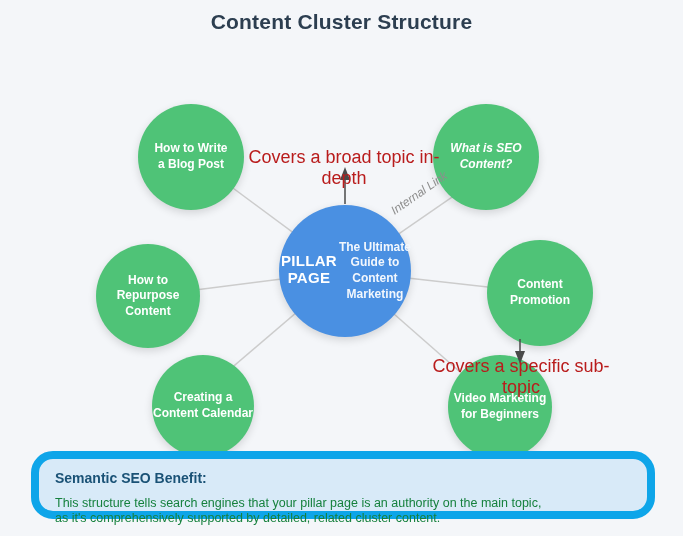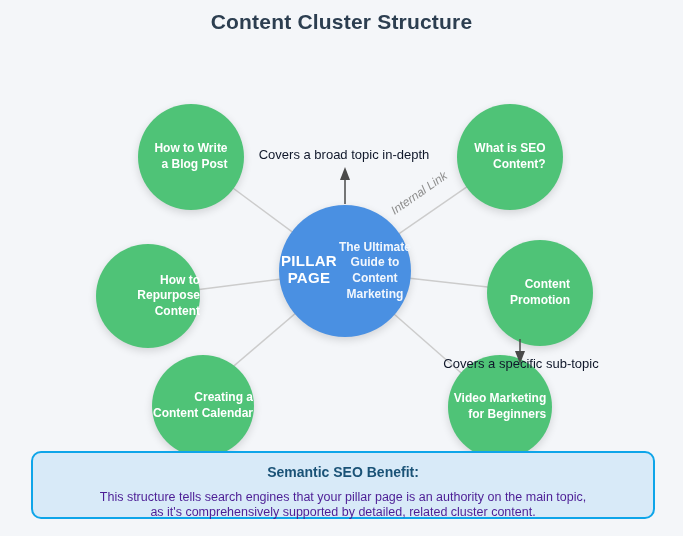--- a/index.html
+++ b/index.html
@@ -77,7 +77,7 @@
     line-height: 1.3;
   }
 
-  .cluster { background: #4fc377; text-align: right; }
+  .cluster { background: #4fc377; }
   .cluster .node-label { font-size: 12px; }
 
   .n-blog      { left: 138px; top: 104px; width: 106px; height: 106px; }

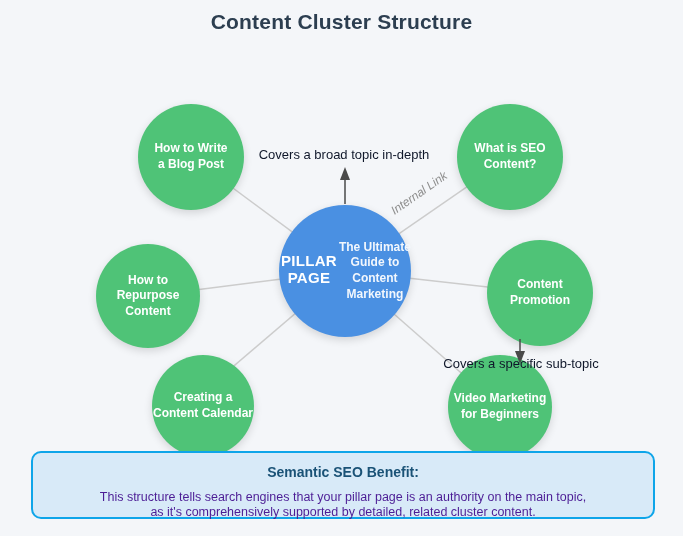--- a/index.html
+++ b/index.html
@@ -89,8 +89,8 @@
 
   .annotation {
     position: absolute;
-    font-size: 13px;
-    color: #0f172a;
+    font-size: 18px;
+    color: #b91c1c;
     text-align: center;
     z-index: 4;
   }

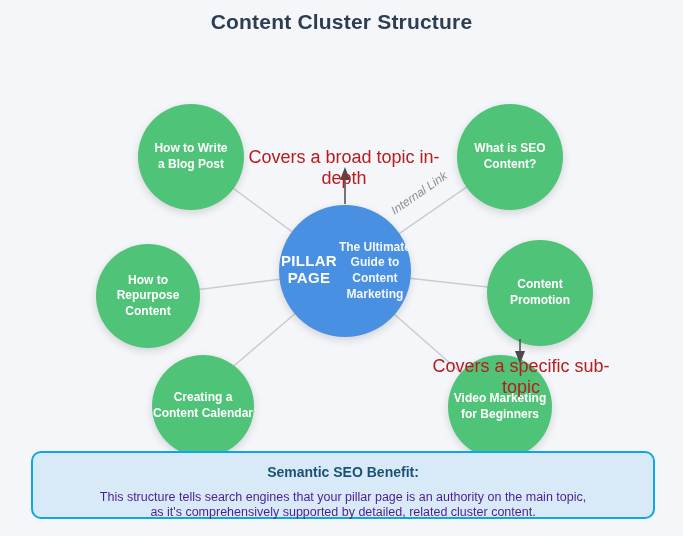--- a/index.html
+++ b/index.html
@@ -81,7 +81,7 @@
   .cluster .node-label { font-size: 12px; }
 
   .n-blog      { left: 138px; top: 104px; width: 106px; height: 106px; }
-  .n-seo       { left: 457px; top: 104px; width: 106px; height: 106px; }
+  .n-seo       { left: 433px; top: 104px; width: 106px; height: 106px; font-style: italic; }
   .n-repurpose { left:  96px; top: 244px; width: 104px; height: 104px; }
   .n-promotion { left: 487px; top: 240px; width: 106px; height: 106px; }
   .n-calendar  { left: 152px; top: 355px; width: 102px; height: 102px; }

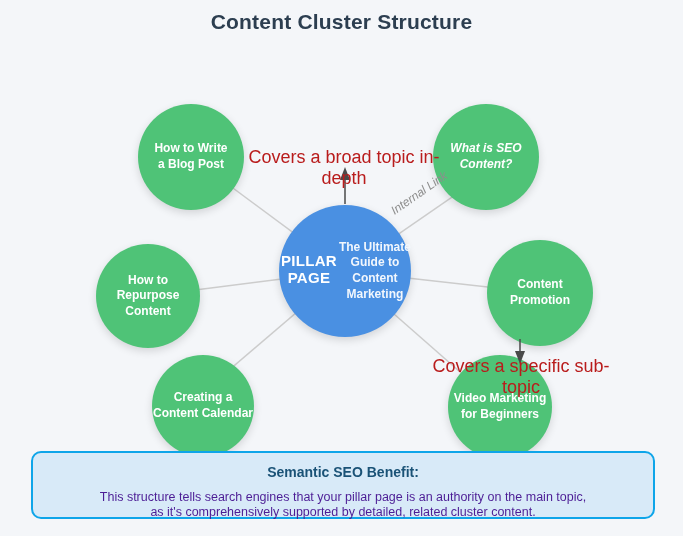--- a/index.html
+++ b/index.html
@@ -109,11 +109,10 @@
     left: 31px; top: 451px;
     width: 624px; height: 68px;
     background: #d8eaf8;
-    border: 2px solid #0ea5e9;
-    border-radius: 10px;
+    border: 8px solid #0ea5e9;
+    border-radius: 22px;
     padding: 11px 16px;
     z-index: 5;
-    text-align: center;
   }
   .benefit-heading {
     font-size: 14px;

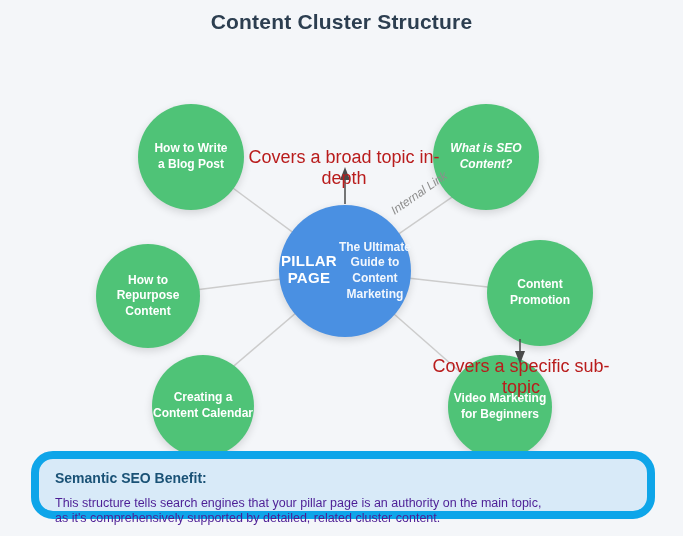--- a/index.html
+++ b/index.html
@@ -122,7 +122,7 @@
   }
   .benefit-body {
     font-size: 12.5px;
-    color: #4c1d95;
+    color: #15803d;
     white-space: pre-line;
     line-height: 14.5px;
     margin-top: 10px;

